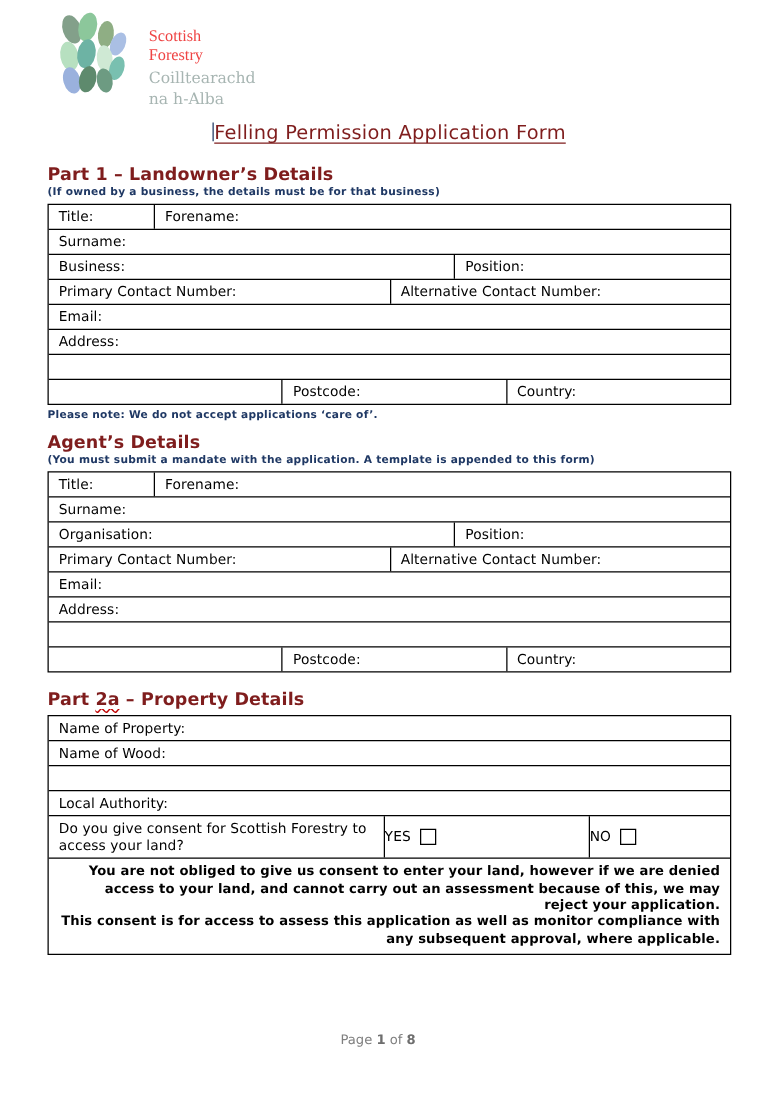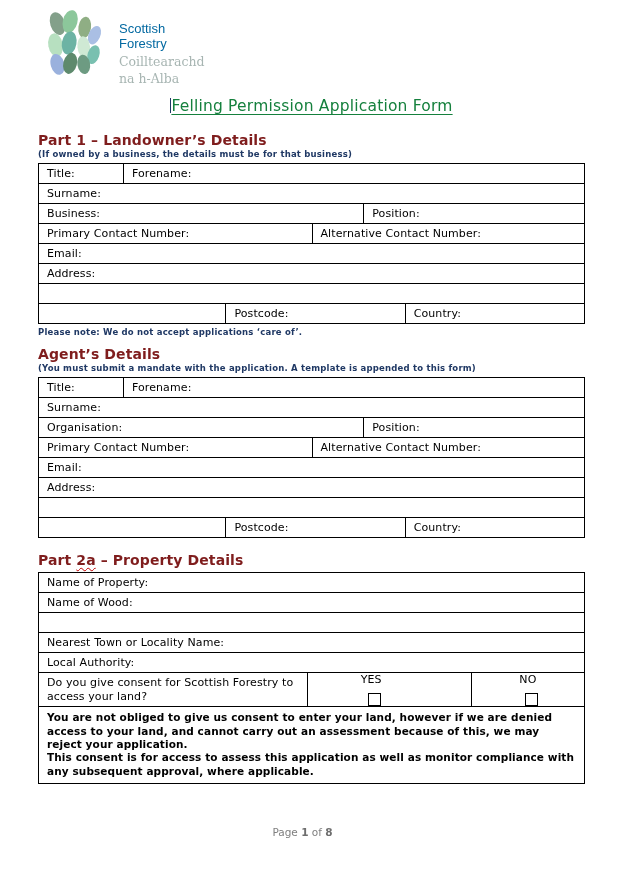--- a/index.html
+++ b/index.html
@@ -13,7 +13,7 @@
   
   .logo-row{display:flex;align-items:flex-start;}
   .logo-text{margin-left:7px;padding-top:13px;}
-  .brand{font-family:Liberation Sans, sans-serif;color:#0369a1;font-size:13px;line-height:1.18;}
+  .brand{font-family:Liberation Serif, serif;color:#ef4444;font-size:13px;line-height:1.18;}
   .gaelic{font-family:"DejaVu Serif","Liberation Serif",serif;color:#a7b5b2;font-size:12.5px;line-height:1.18;margin-top:3px;}
   .title-row{text-align:center;margin-top:9px;}
   .doc-title{

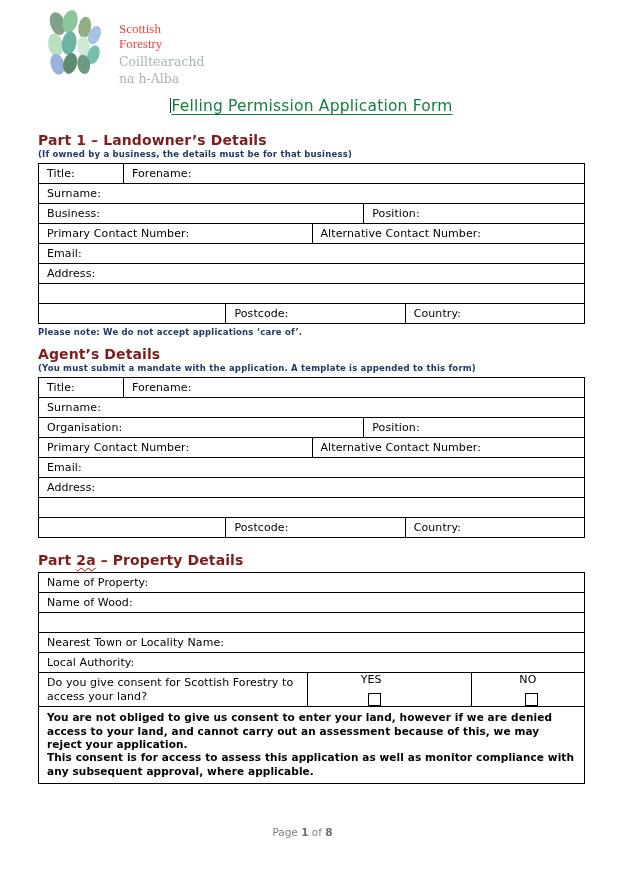--- a/index.html
+++ b/index.html
@@ -17,7 +17,7 @@
   .gaelic{font-family:"DejaVu Serif","Liberation Serif",serif;color:#a7b5b2;font-size:12.5px;line-height:1.18;margin-top:3px;}
   .title-row{text-align:center;margin-top:9px;}
   .doc-title{
-    color:#15803d;font-size:15.5px;letter-spacing:.2px;
+    color:#7f1d1d;font-size:15.5px;letter-spacing:.2px;
     text-decoration:underline;text-underline-offset:3px;text-decoration-thickness:1px;
   }
   .caret{display:inline-block;width:1px;height:15px;background:#1f3864;vertical-align:-2px;}

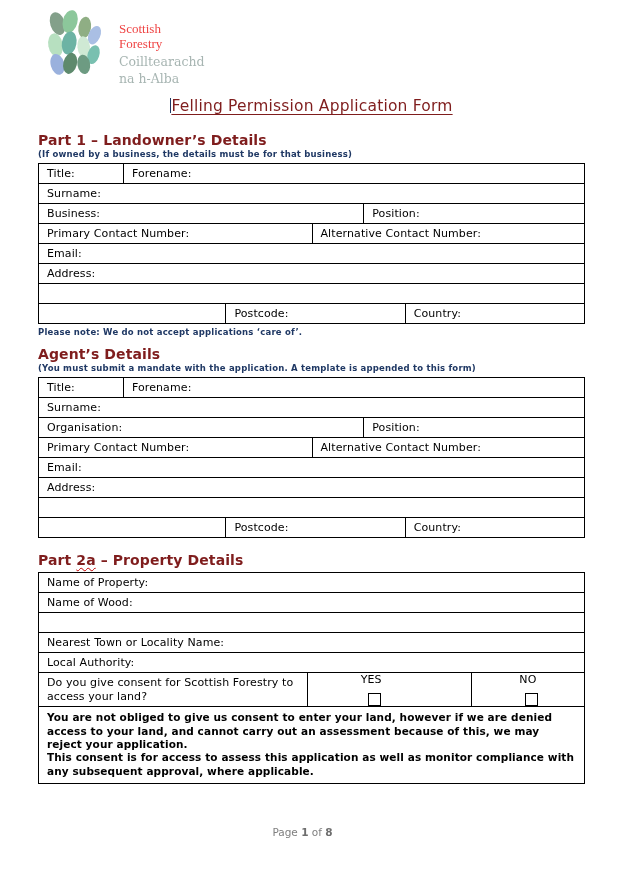--- a/index.html
+++ b/index.html
@@ -182,9 +182,6 @@
       <div class="fcell cfirst w100"></div>
     </div>
     <div class="frow">
-      <div class="fcell cfirst w100">Nearest Town or Locality Name:</div>
-    </div>
-    <div class="frow">
       <div class="fcell cfirst w100">Local Authority:</div>
     </div>
     <div class="frow consent-row">

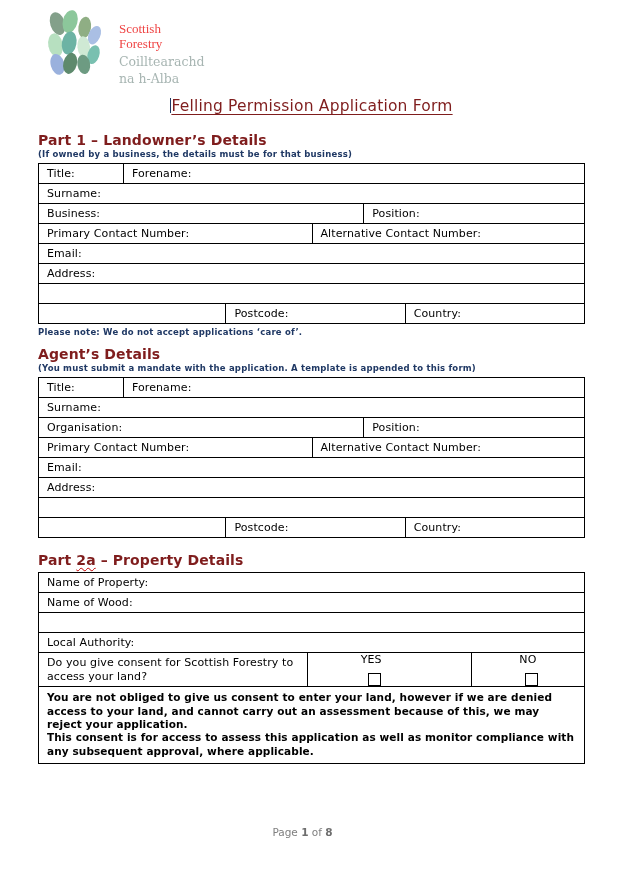--- a/index.html
+++ b/index.html
@@ -41,7 +41,7 @@
   .w60{width:59.5%;} .w40{width:40.5%;} .w50{width:50%;}
   .w34{width:34.2%;} .w33{width:32.9%;}
   .wq{width:52.5%;} .wyes{width:25.2%;} .wno{width:22.3%;margin-left:36px;}
-  .center{justify-content:space-between;padding-left:0;flex-direction:column;}
+  .center{justify-content:flex-start;padding-left:0;}
   .note-center{color:#1f3864;font-size:8.5px;font-weight:bold;letter-spacing:.2px;margin-top:3px;}
 
   .consent-row{height:33px;}

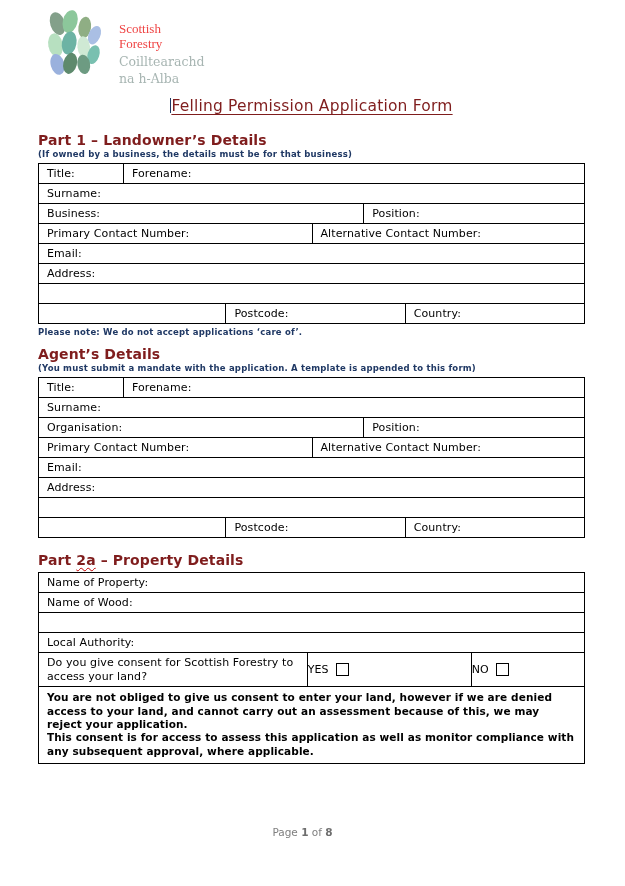--- a/index.html
+++ b/index.html
@@ -48,7 +48,7 @@
   .consent-q{display:block;padding:3px 8px 0 8px;line-height:1.25;align-items:flex-start;}
   .cb{width:11px;height:11px;border:1.2px solid #000;display:inline-block;margin-left:7px;vertical-align:-1px;background:#fff;}
 
-  .note-row{height:auto;}
+  .note-row{height:auto;text-align:right;}
   .note-cell{display:block;padding:4px 8px 5px 8px;font-size:10.5px;font-weight:bold;line-height:1.28;letter-spacing:.1px;}
 
   .mt-p1{margin-top:17px;}

